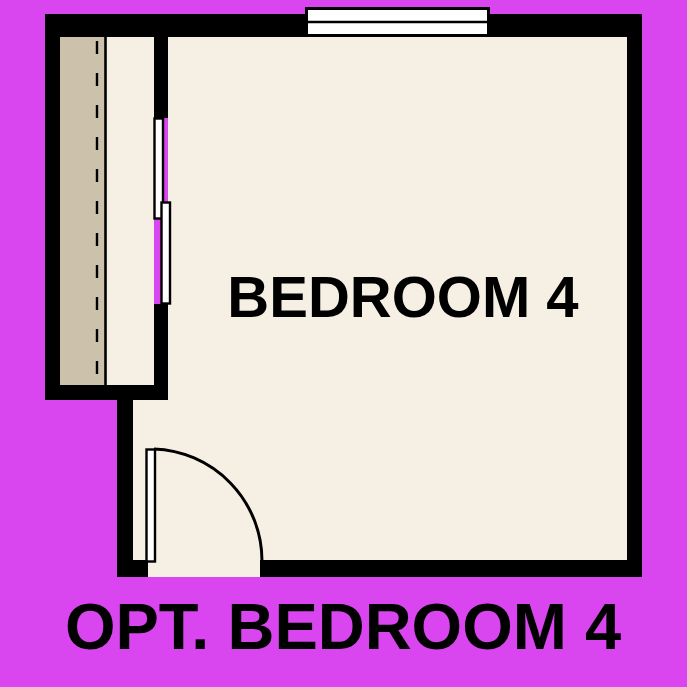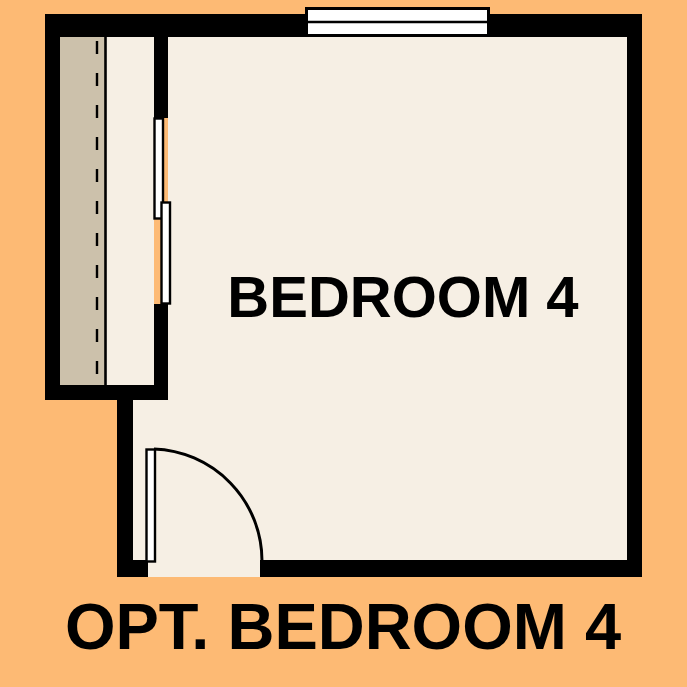--- a/index.html
+++ b/index.html
@@ -12,7 +12,7 @@
     position: relative;
     width: 687px;
     height: 687px;
-    background: #fdba74;
+    background: #d946ef;
     overflow: hidden;
   }
   svg { display: block; }

